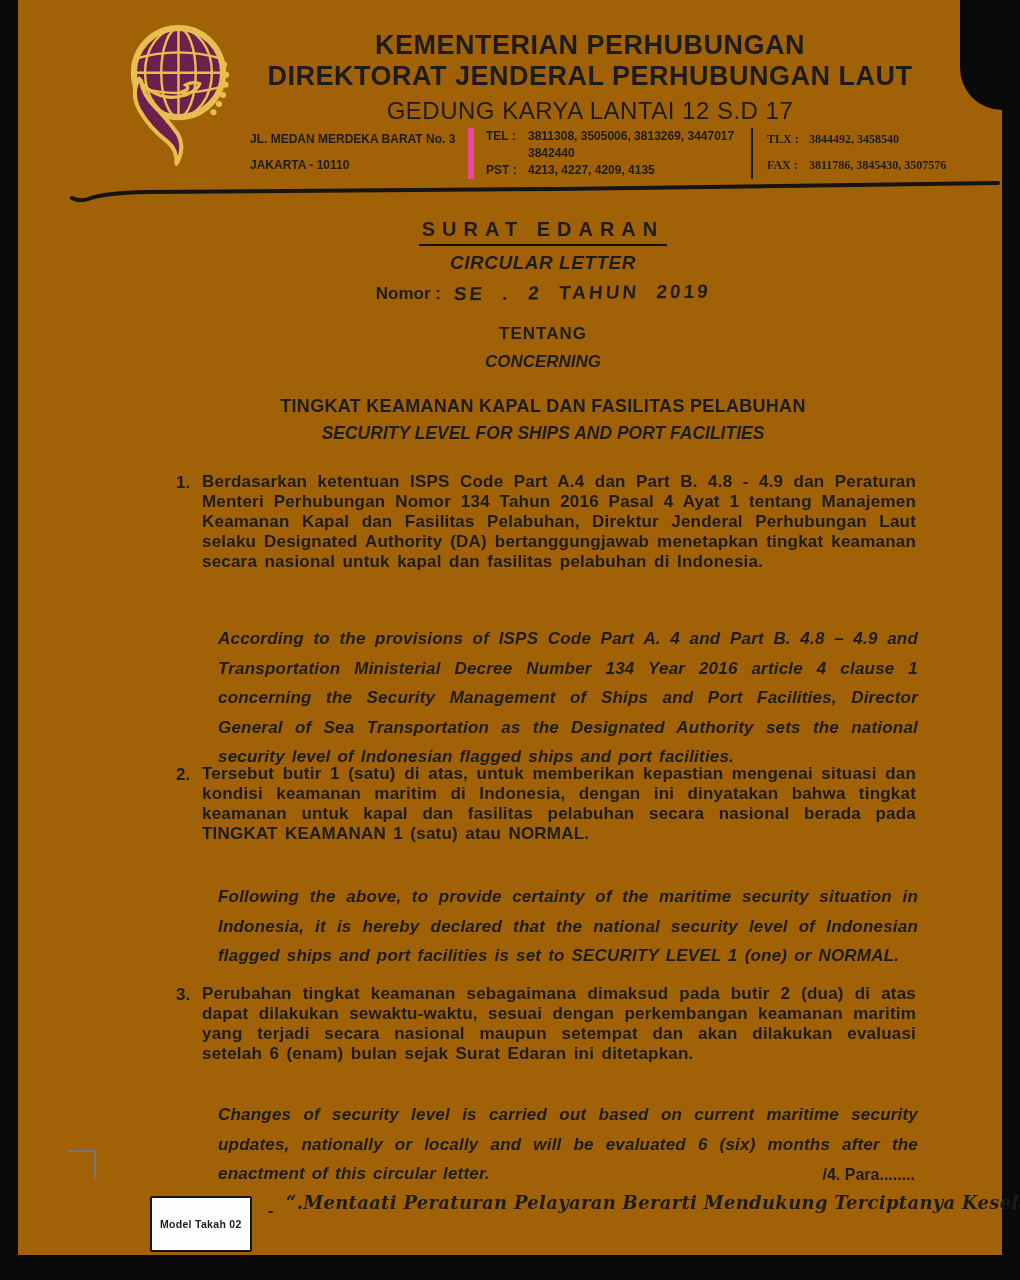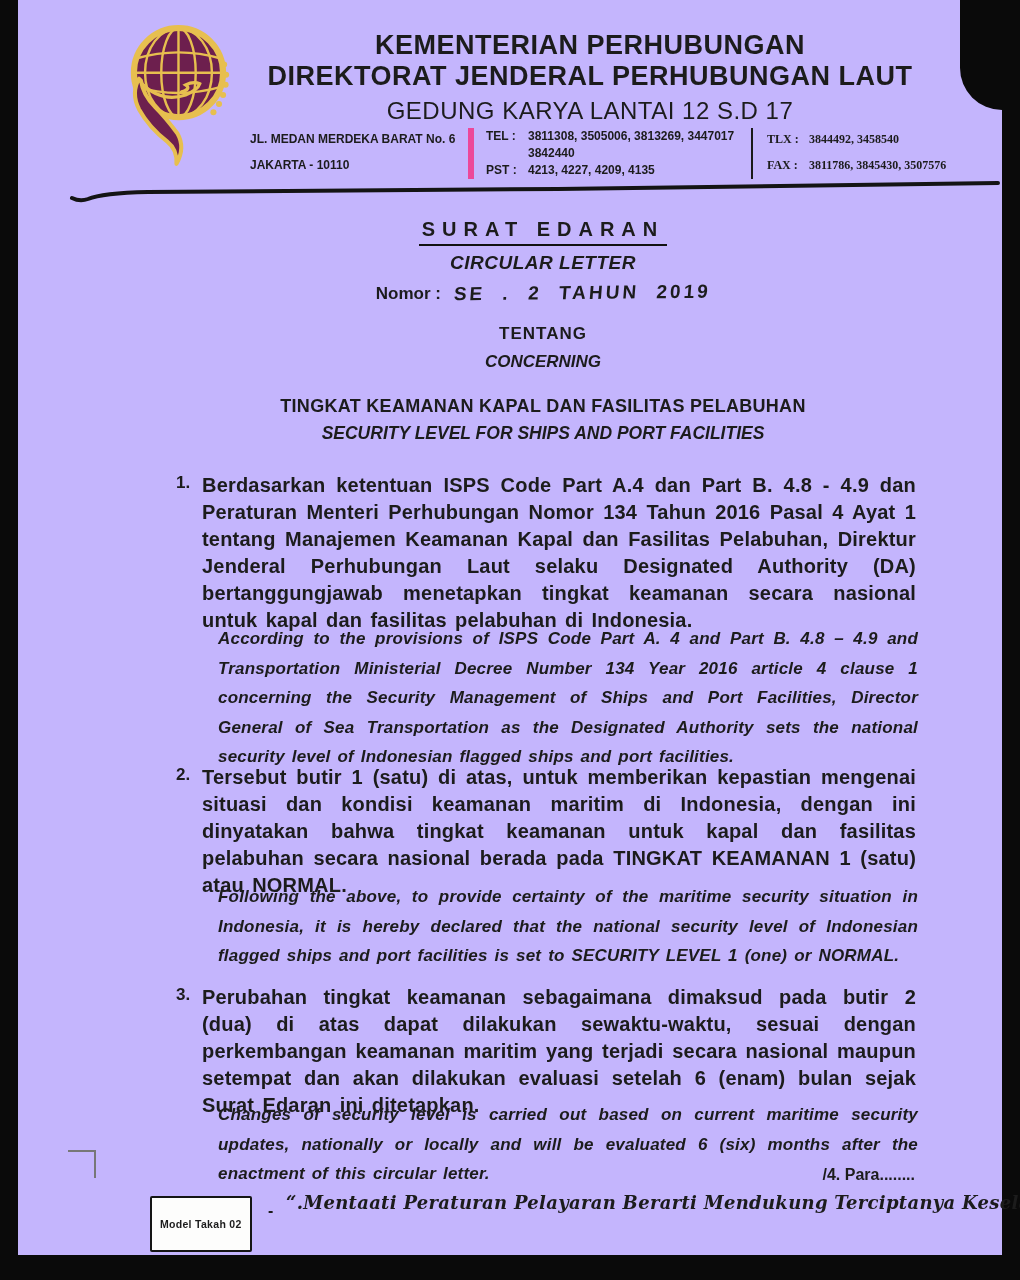--- a/index.html
+++ b/index.html
@@ -9,7 +9,7 @@
   }
   .page{
     position:absolute;left:18px;top:0;width:984px;height:1255px;
-    background:#c4b5fd;
+    background:#a16207;
   }
   .page-curl{
     position:absolute;top:0;right:0;width:42px;height:110px;

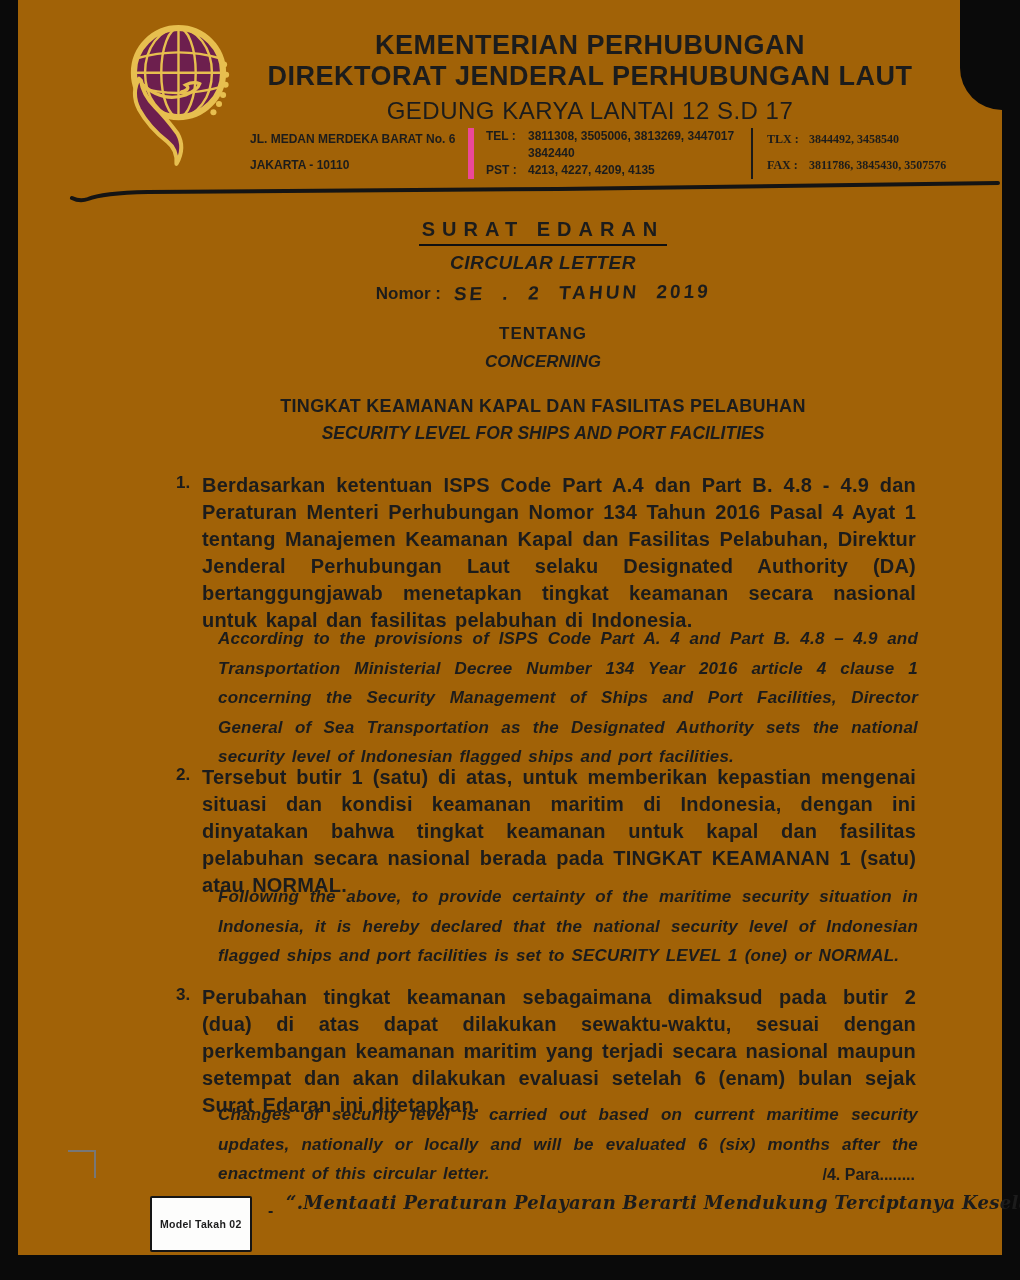--- a/index.html
+++ b/index.html
@@ -120,7 +120,7 @@
 
   <div class="contact">
     <div class="c-col1">
-      <div>JL. MEDAN MERDEKA BARAT No. 6</div>
+      <div>JL. MEDAN MERDEKA BARAT No. 3</div>
       <div>JAKARTA - 10110</div>
     </div>
     <div class="c-col2">

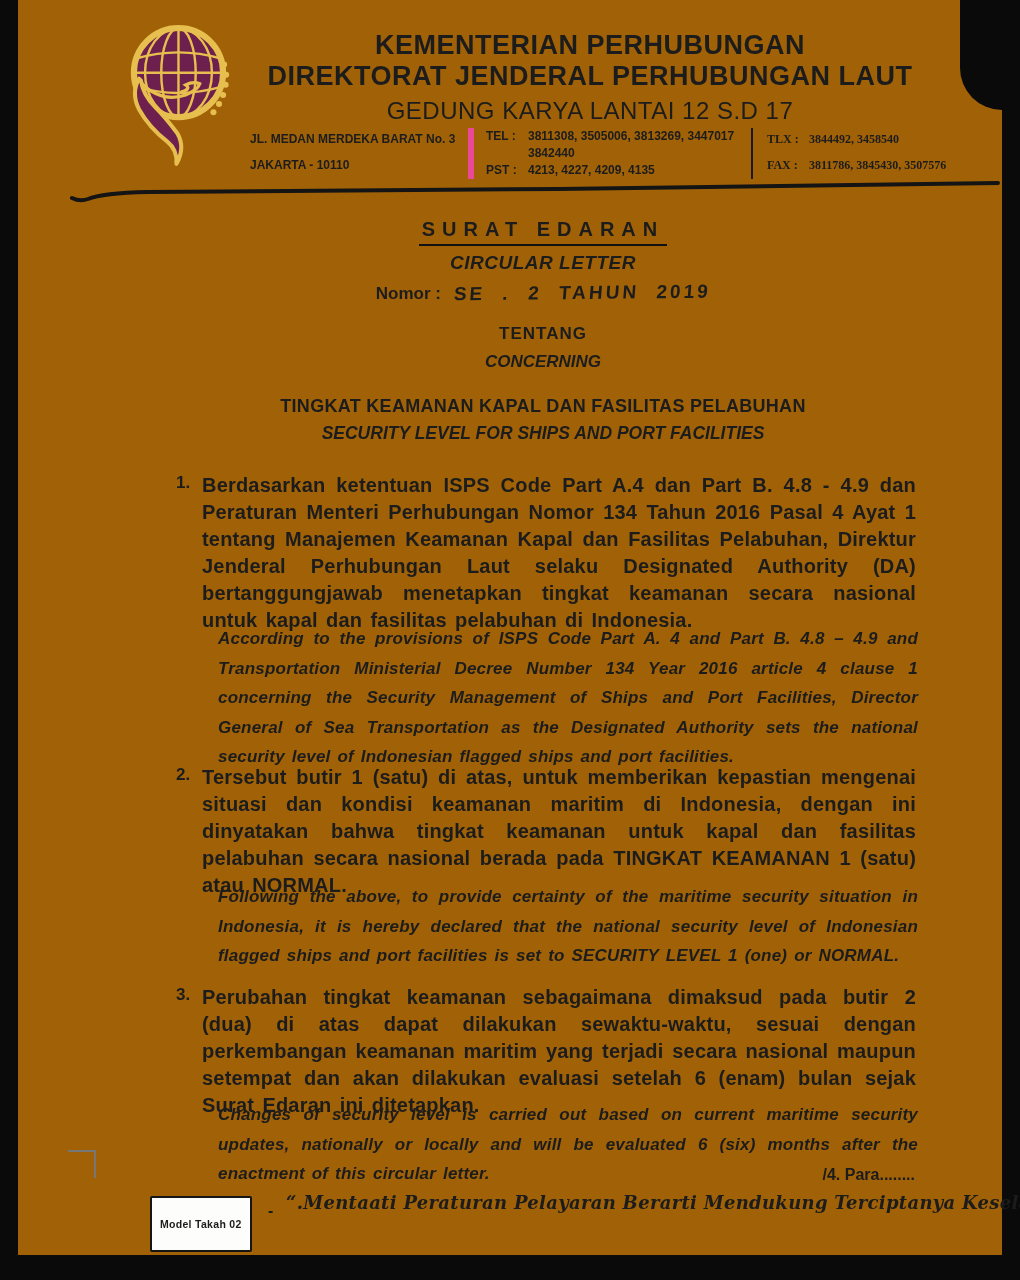--- a/index.html
+++ b/index.html
@@ -51,7 +51,7 @@
   .para{position:absolute;left:158px;width:740px;display:flex;}
   .para-num{flex:0 0 26px;font-size:17px;font-weight:600;padding-top:1px;}
   .para-text{
-    flex:1;font-size:20px;font-weight:600;line-height:27px;
+    flex:1;font-size:17px;font-weight:600;line-height:20px;
     text-align:justify;letter-spacing:.2px;word-spacing:2.5px;
   }
   .para-en{

